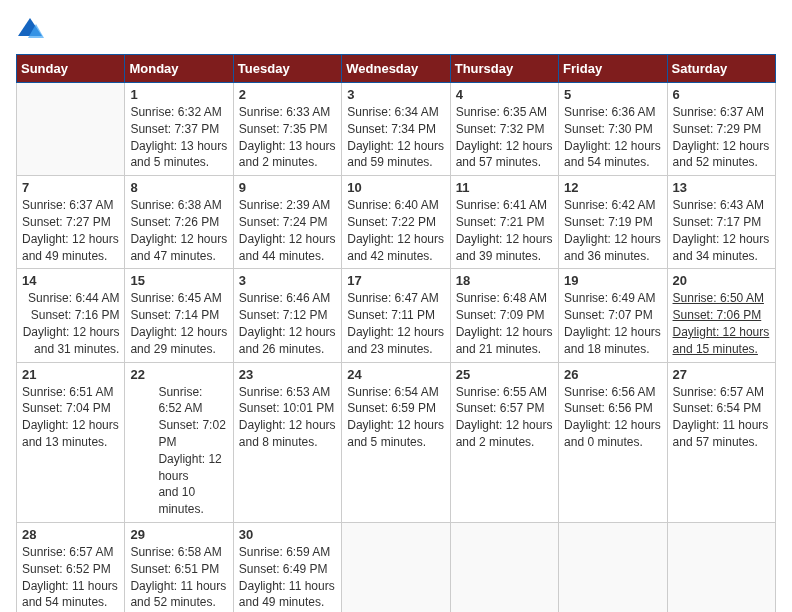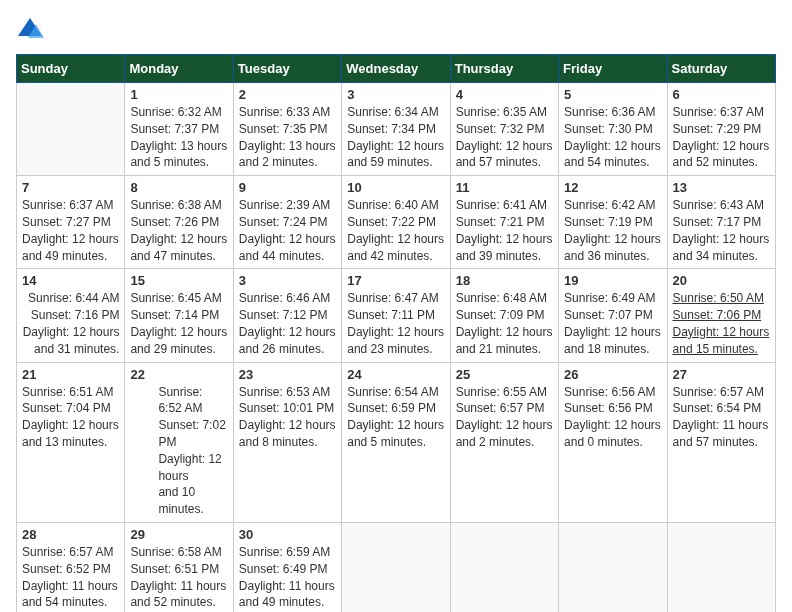--- a/index.html
+++ b/index.html
@@ -50,7 +50,7 @@
       border: 1px solid #ccc;
     }
     .calendar th {
-      background: #14532d;
+      background: #7f1d1d;
       color: #fff;
       font-size: 13px;
       font-weight: bold;

